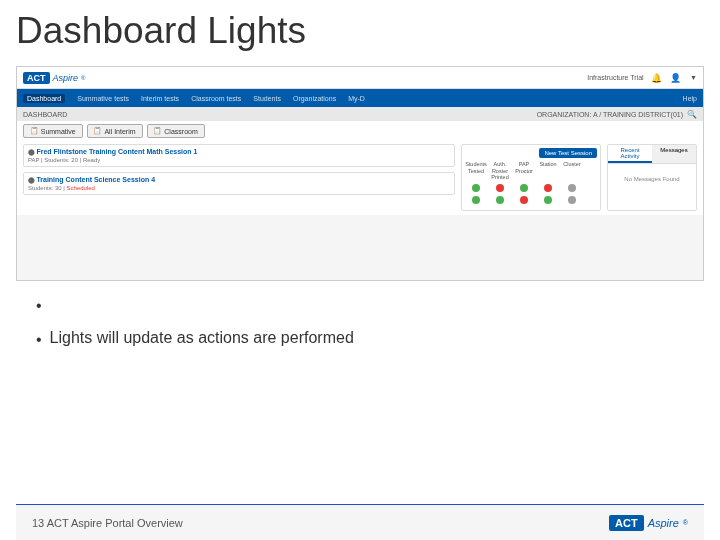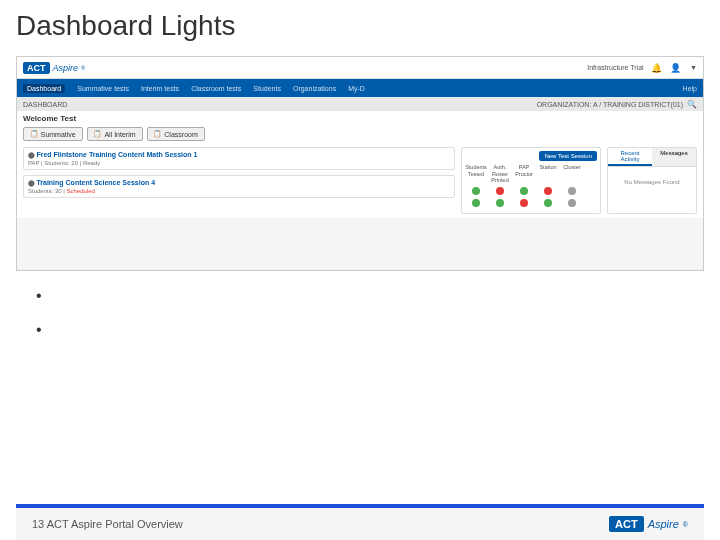--- a/index.html
+++ b/index.html
@@ -23,7 +23,7 @@
     }
 
     .slide-title {
-      font-size: 28px;
+      font-size: 37px;
       font-weight: normal;
       color: #333333;
       margin-bottom: 10px;

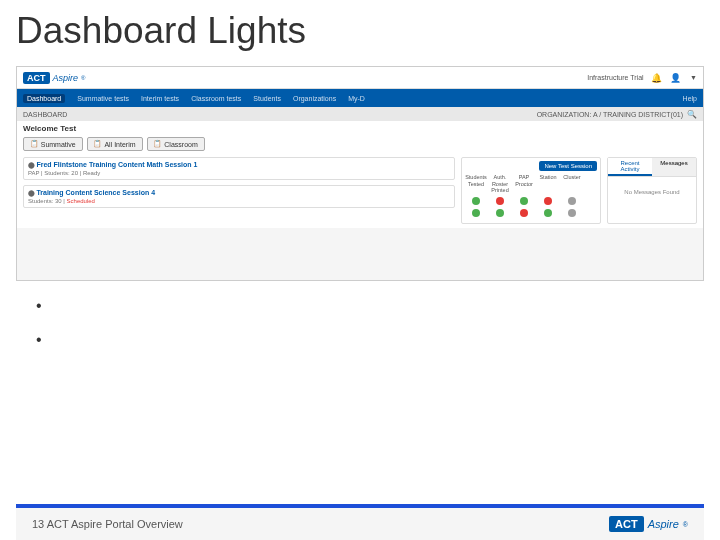--- a/index.html
+++ b/index.html
@@ -392,7 +392,6 @@
     </div>
 
     <div style="background:#fff;padding:3px 6px 2px 6px;">
-      <div class="welcome-title">Welcome Test</div>
 
       <div class="tab-buttons">
         <div class="tab-btn">

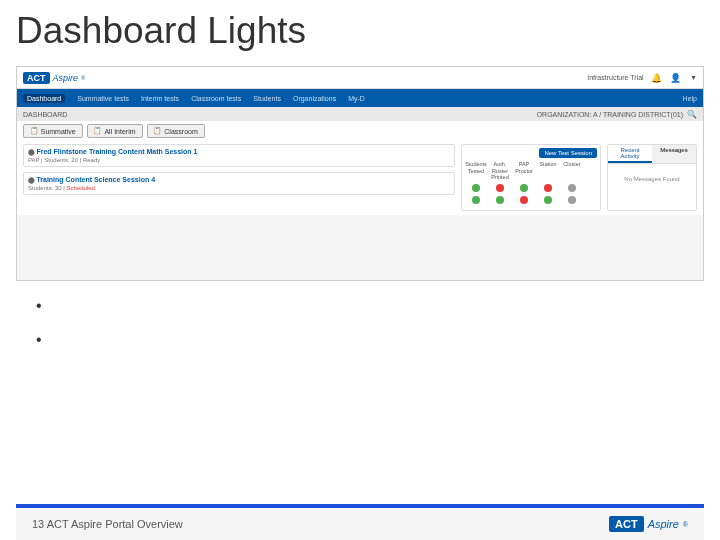--- a/index.html
+++ b/index.html
@@ -497,6 +497,7 @@
     </div>
     <div class="bullet-item">
       <span class="bullet-dot">•</span>
+      <span>Lights will update as actions are performed</span>
     </div>
   </div>
 

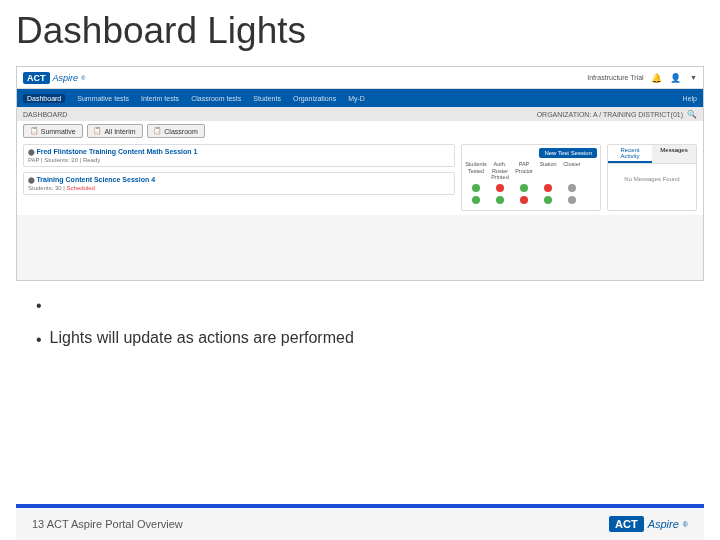--- a/index.html
+++ b/index.html
@@ -309,7 +309,7 @@
     .slide-footer {
       height: 36px;
       background: #f5f5f5;
-      border-top: 4px solid #1d4ed8;
+      border-top: 1px solid #1d4ed8;
       display: flex;
       align-items: center;
       justify-content: space-between;

